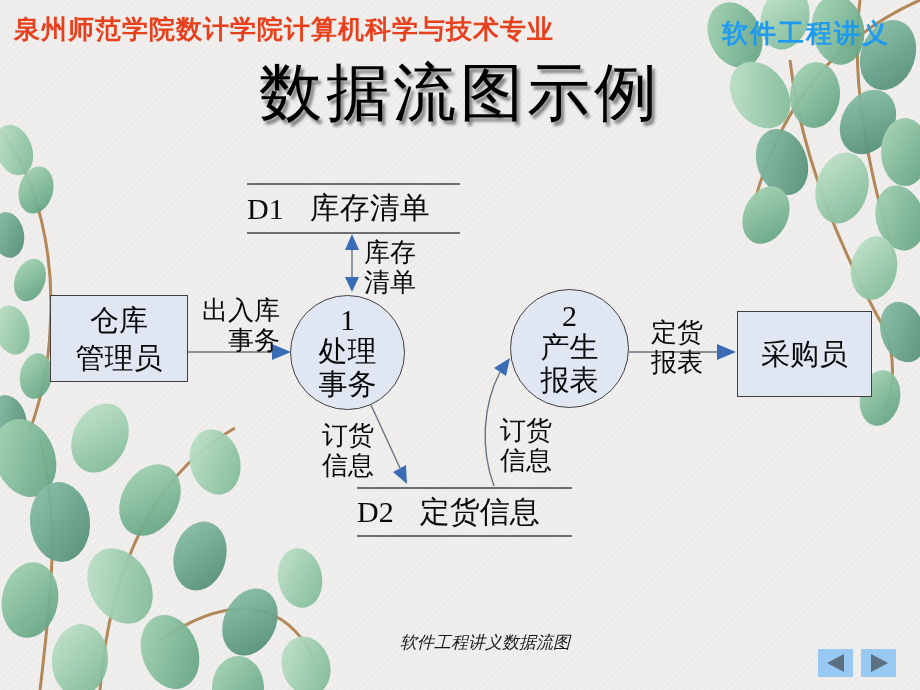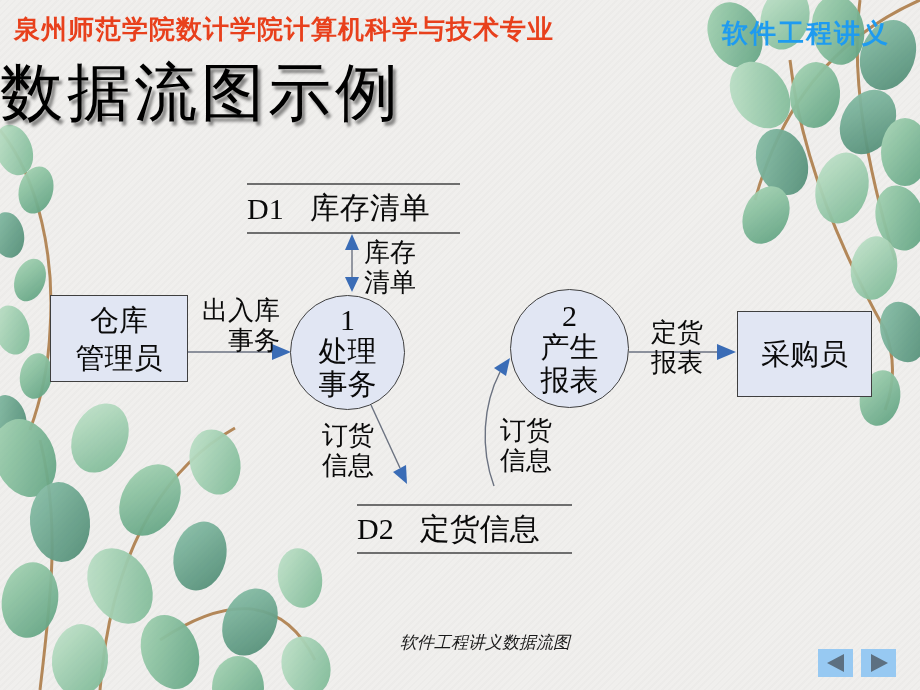--- a/index.html
+++ b/index.html
@@ -15,7 +15,7 @@
             color:#e8401c;letter-spacing:1px;font-family:"Liberation Serif",serif;}
   .hdr-right{position:absolute;right:30px;top:16px;font-size:26px;font-weight:700;
              color:#1e9bf0;letter-spacing:2px;font-family:"Liberation Serif",serif;}
-  .title{position:absolute;left:0;top:50px;width:100%;
+  .title{position:absolute;left:0;top:50px;width:100%;text-align:center;
          font-size:63px;color:#000;letter-spacing:4px;
          text-shadow:3px 4px 3px rgba(0,0,0,0.45);font-family:Liberation Serif, serif;}
 

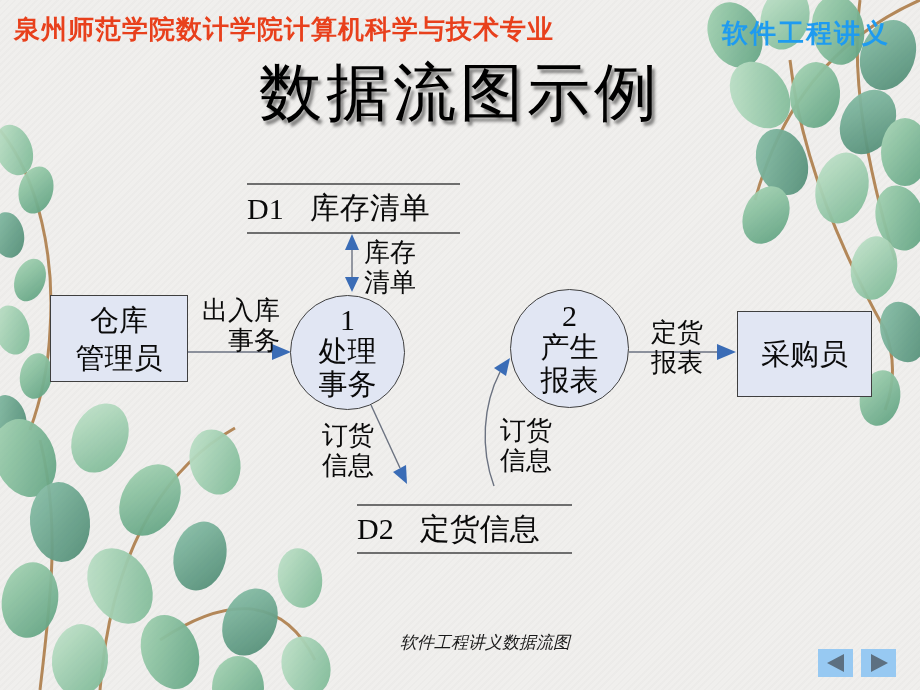--- a/index.html
+++ b/index.html
@@ -23,7 +23,7 @@
          display:flex;align-items:center;gap:26px;
          font-size:30px;color:#0a0a0a;}
   .store-d1{left:247px;top:183px;width:213px;height:47px;}
-  .store-d2{left:357px;top:504px;width:215px;height:46px;}
+  .store-d2{left:357px;top:487px;width:215px;height:46px;}
 
   .entity{position:absolute;background:#e1e6f3;border:1px solid #3f3f3f;
           display:flex;flex-direction:column;align-items:center;justify-content:center;

